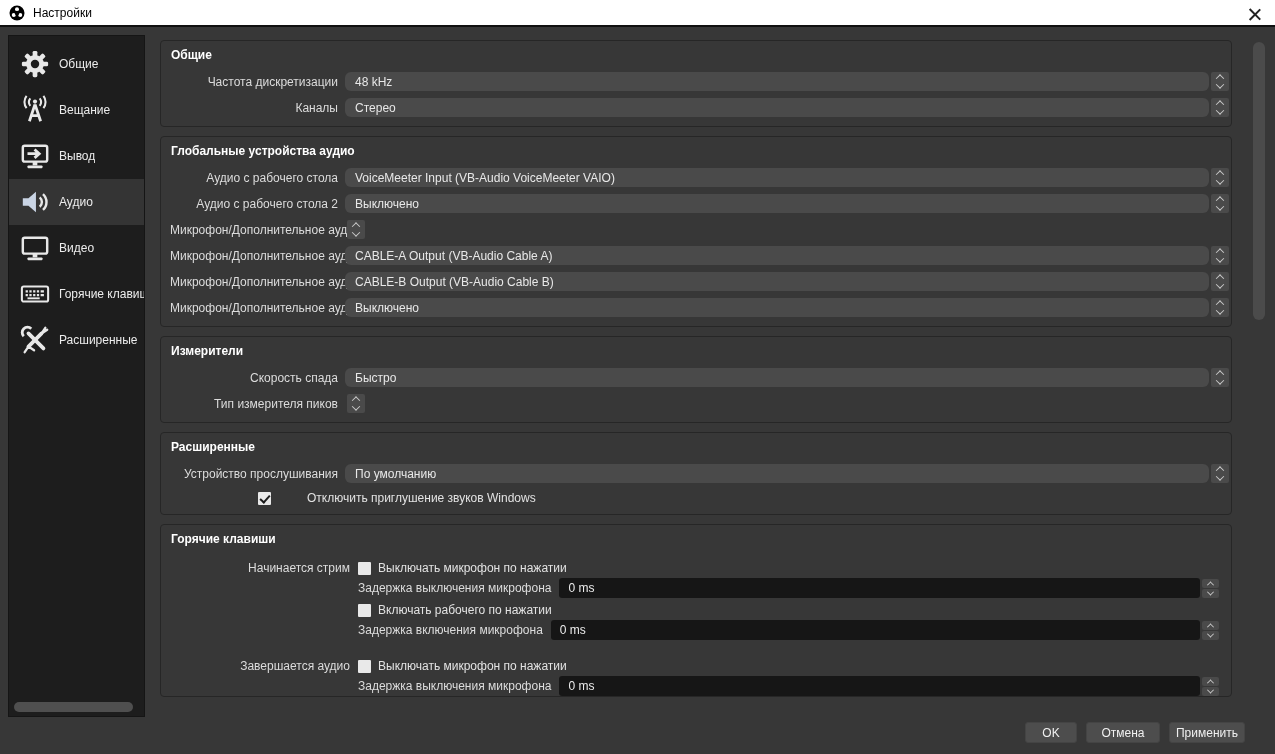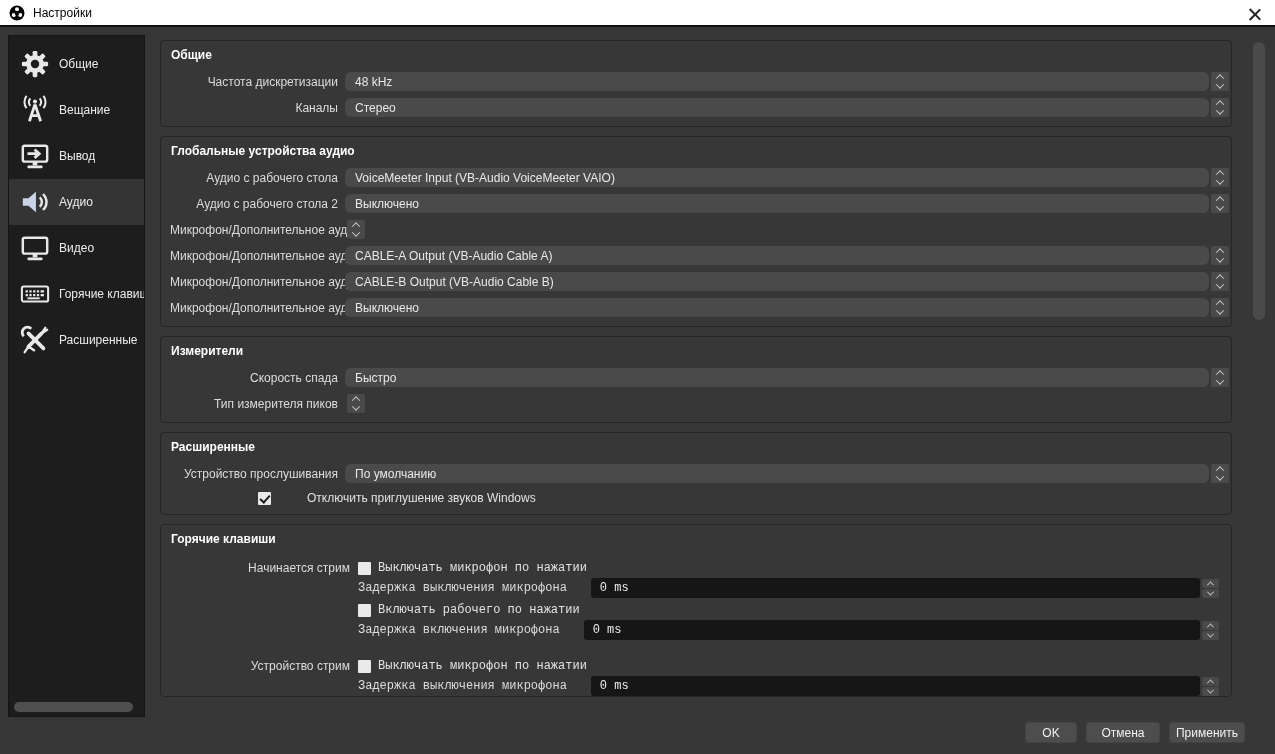--- a/index.html
+++ b/index.html
@@ -53,7 +53,7 @@
   
   .hk-group{display:flex;margin-top:14px;}
   .hk-group-label{flex:0 0 180px;text-align:right;padding-right:8px;padding-top:1px;white-space:nowrap;color:#dcdcdc;}
-  .hk-rows{flex:1;font-family:Liberation Mono, monospace;}
+  .hk-rows{flex:1;}
   .hk-rows .check-row{margin-bottom:2px;}
   .spin-row{display:flex;align-items:center;height:20px;margin:2px 10px 4px 0;}
   .spin-label{flex:0 0 168px;text-align:left;padding-right:24px;white-space:nowrap;color:#dcdcdc;}

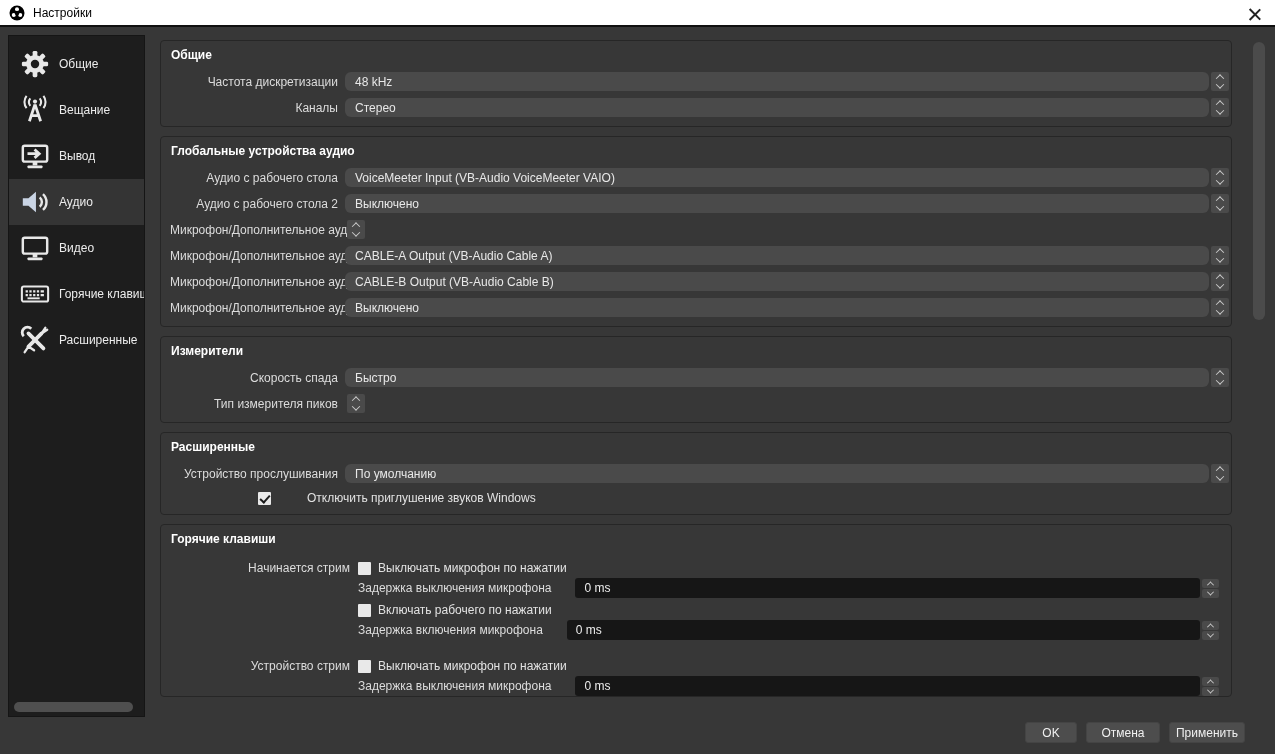--- a/index.html
+++ b/index.html
@@ -56,7 +56,7 @@
   .hk-rows{flex:1;}
   .hk-rows .check-row{margin-bottom:2px;}
   .spin-row{display:flex;align-items:center;height:20px;margin:2px 10px 4px 0;}
-  .spin-label{flex:0 0 168px;text-align:left;padding-right:24px;white-space:nowrap;color:#dcdcdc;}
+  .spin-label{flex:0 0 168px;text-align:left;padding-right:8px;white-space:nowrap;color:#dcdcdc;}
   .spin-input{flex:1;height:20px;background:#161616;color:#ececec;display:flex;align-items:center;
     padding-left:9px;border-radius:3px;}
   .spin-btns{flex:0 0 17px;margin-left:2px;display:flex;flex-direction:column;gap:1px;}

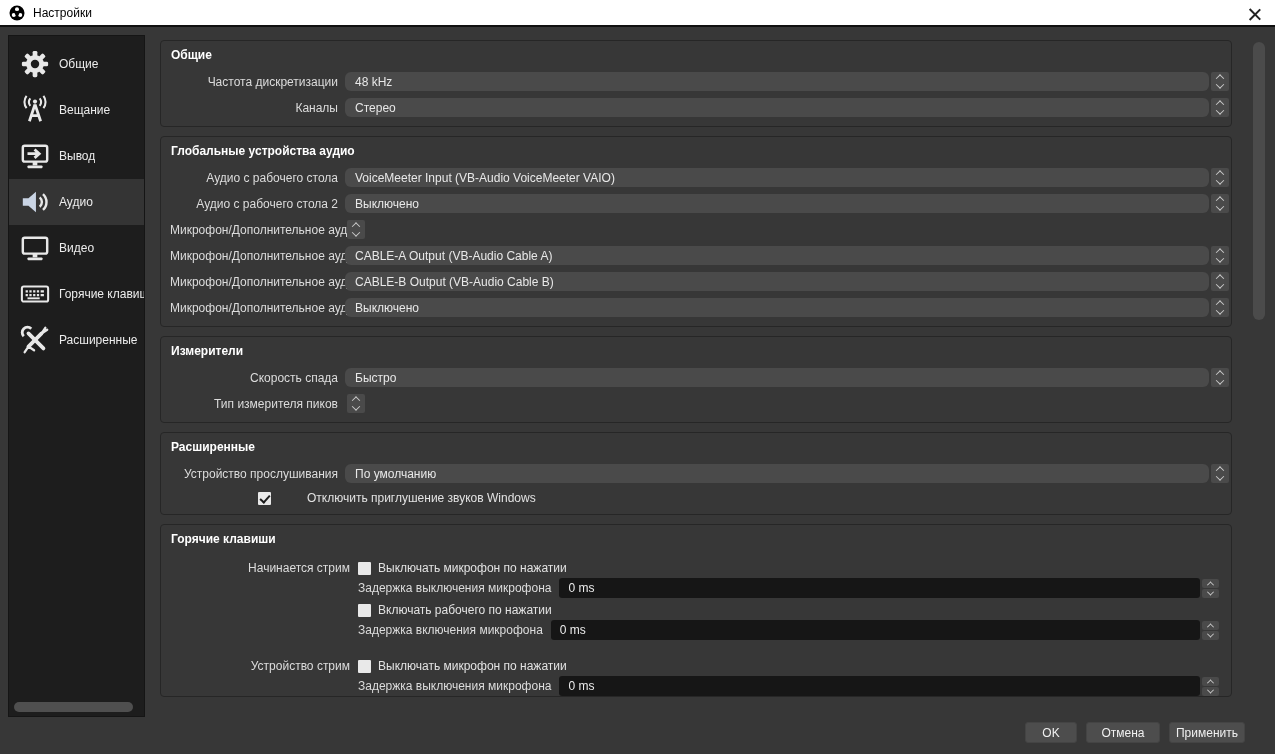--- a/index.html
+++ b/index.html
@@ -373,7 +373,7 @@
       </div>
 
       <div class="hk-group">
-        <span class="hk-group-label">Устройство стрим</span>
+        <span class="hk-group-label">Завершается аудио</span>
         <div class="hk-rows">
           <div class="check-row">
             <span class="checkbox"></span>

